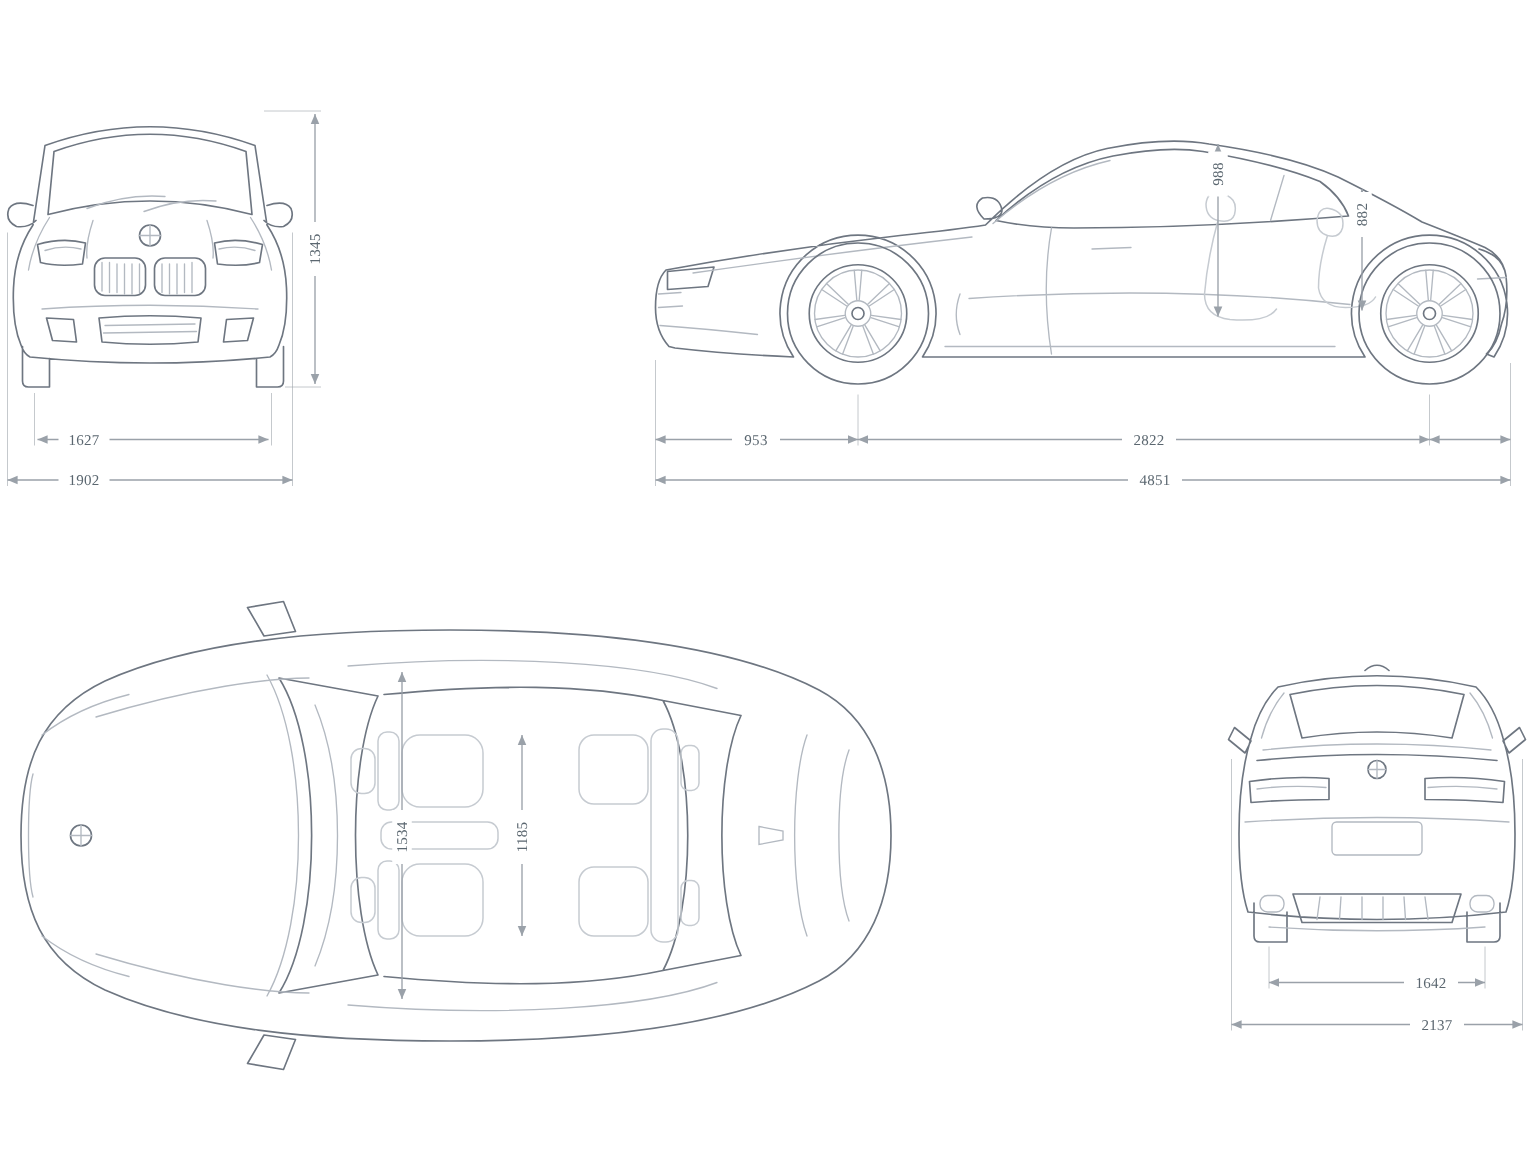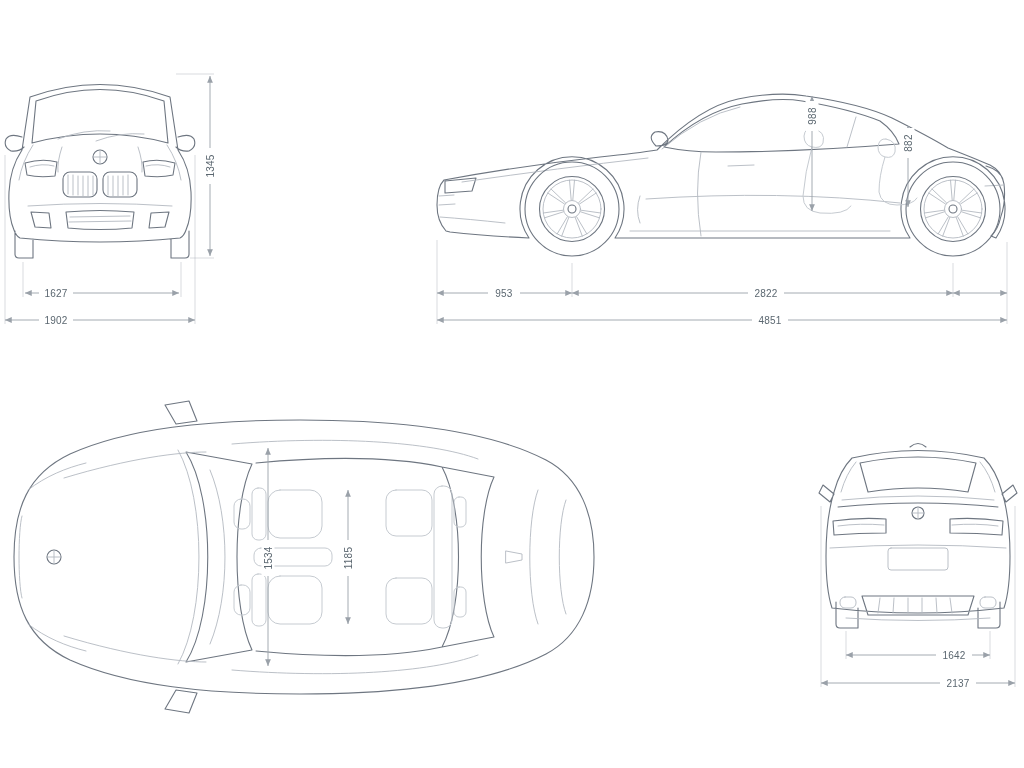--- a/index.html
+++ b/index.html
@@ -4,7 +4,7 @@
 <style>
   html,body{margin:0;padding:0;background:var(--background,#ffffff);}
   .canvas{position:relative;width:1024px;height:768px;background:var(--background,#ffffff);overflow:hidden;
-          font-family:Liberation Sans, sans-serif;}
+          font-family:Liberation Serif, serif;}
   svg{display:block;}
   .body{fill:none;stroke:var(--body-line,#6e7681);stroke-width:1.1;stroke-linecap:round;stroke-linejoin:round;}
   .thin{fill:none;stroke:var(--detail-line,#b3b9c1);stroke-width:0.9;stroke-linecap:round;}

